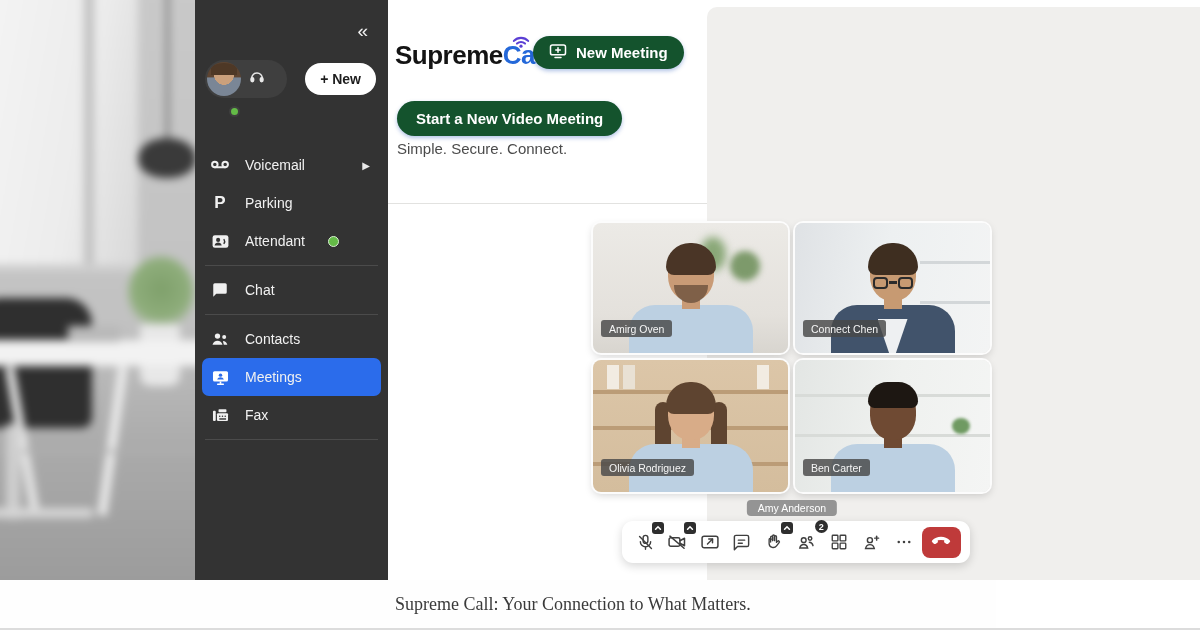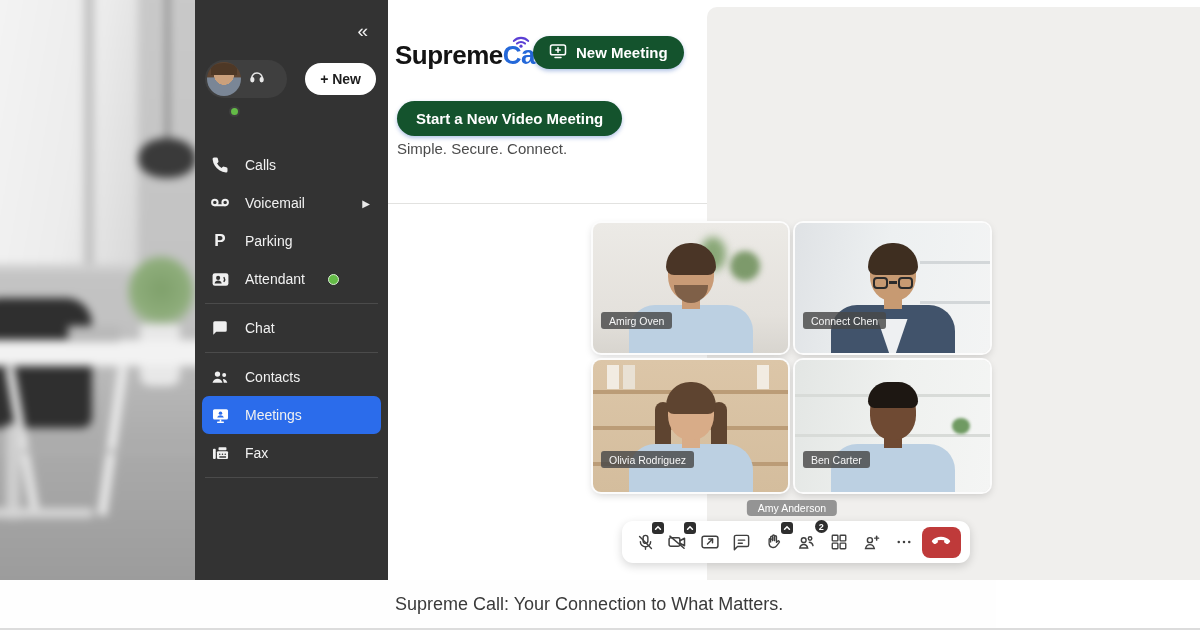--- a/index.html
+++ b/index.html
@@ -167,14 +167,6 @@
 
     <div class="menu">
 
-      <div class="mi">
-        <span class="micon">
-          <svg width="18" height="18" viewBox="0 0 24 24" fill="#f0f0f0">
-              <path d="M22 16.92v3.08a2 2 0 0 1-2.18 2 19.79 19.79 0 0 1-8.63-3.07 19.5 19.5 0 0 1-6-6 19.79 19.79 0 0 1-3.07-8.67A2 2 0 0 1 4.11 2h3.08a2 2 0 0 1 2 1.72 12.84 12.84 0 0 0 .7 2.81 2 2 0 0 1-.45 2.11L8.09 9.91a16 16 0 0 0 6 6l1.27-1.27a2 2 0 0 1 2.11-.45 12.84 12.84 0 0 0 2.81.7A2 2 0 0 1 22 16.92z"></path>
-            </svg>
-        </span>
-        <span>Calls</span>
-      </div>
 
       <div class="mi">
         <span class="micon">

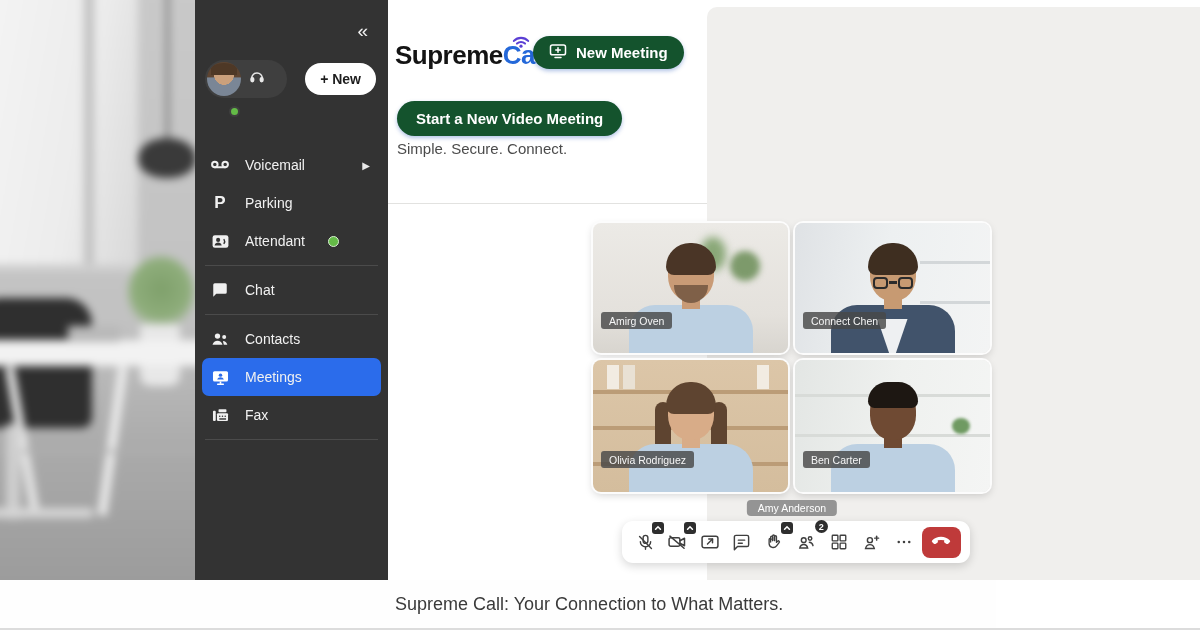--- a/index.html
+++ b/index.html
@@ -66,7 +66,7 @@
   
   .vgrid { position:absolute; left:593px; top:223px; width:397px; display:grid; grid-template-columns:195px 195px; grid-template-rows:130px 132px; gap:7px; }
   .tile { position:relative; border-radius:8px; overflow:hidden; box-shadow:0 0 0 2px #fcfcfc, 0 3px 8px rgba(0,0,0,.18); }
-  .namepill { position:absolute; left:8px; bottom:24px; background:rgba(72,72,72,.82); color:#f6f6f6; font-size:10.5px; padding:2.5px 8px; border-radius:3px; white-space:nowrap; }
+  .namepill { position:absolute; left:8px; bottom:16px; background:rgba(72,72,72,.82); color:#f6f6f6; font-size:10.5px; padding:2.5px 8px; border-radius:3px; white-space:nowrap; }
   .scene { position:absolute; inset:0; }
   .t1 .scene { background:linear-gradient(180deg,#eceae6 0%,#e4e1dc 70%,#d8d5cf 100%); }
   .t1 .deco1 { position:absolute; right:28px; top:28px; width:30px; height:30px; background:#7d9a6b; border-radius:50%; filter:blur(3px); }

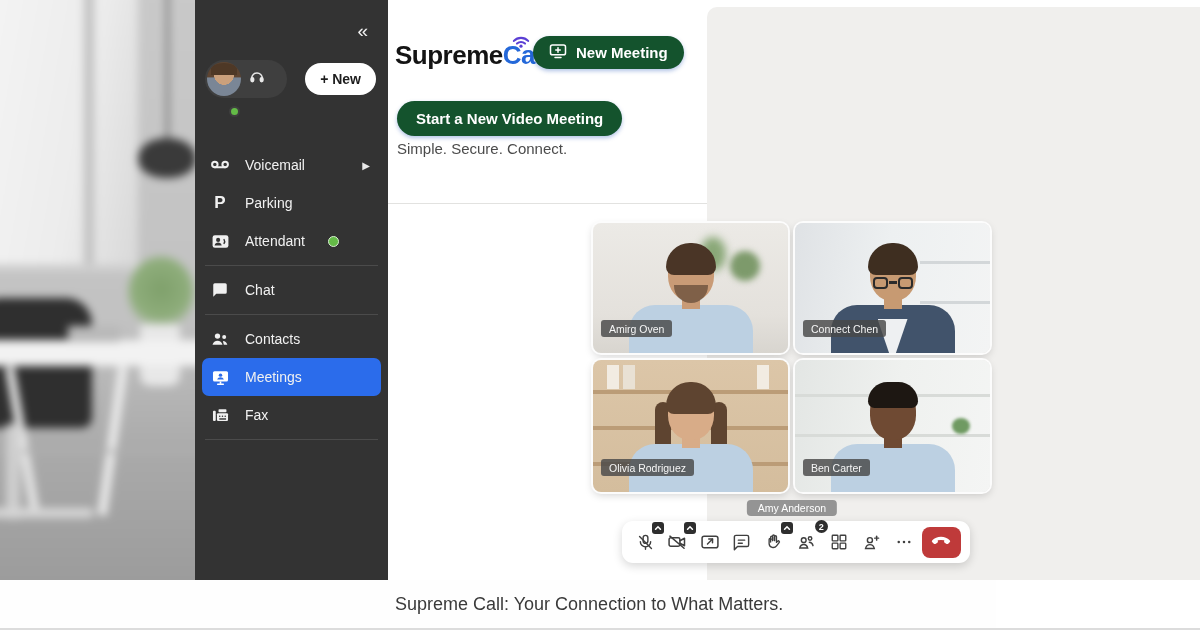--- a/index.html
+++ b/index.html
@@ -116,7 +116,7 @@
   .endcall { width:39px; height:31px; background:#bf3a3a; border:none; border-radius:8px; display:flex; align-items:center; justify-content:center; cursor:pointer; }
 
   
-  .footer { position:absolute; left:0; top:580px; width:996px; height:50px; background:#fefefe; }
+  .footer { position:absolute; left:0; top:580px; width:996px; height:50px; background:#fefefe;font-family:Liberation Serif, serif; }
   .footer-tag { position:absolute; left:395px; top:14px; font-size:18px; font-weight:500; color:#3a3a3a; }
   .bottom-line { position:absolute; left:0; bottom:0; width:1200px; height:2px; background:#dcdcdc; }
 </style>

